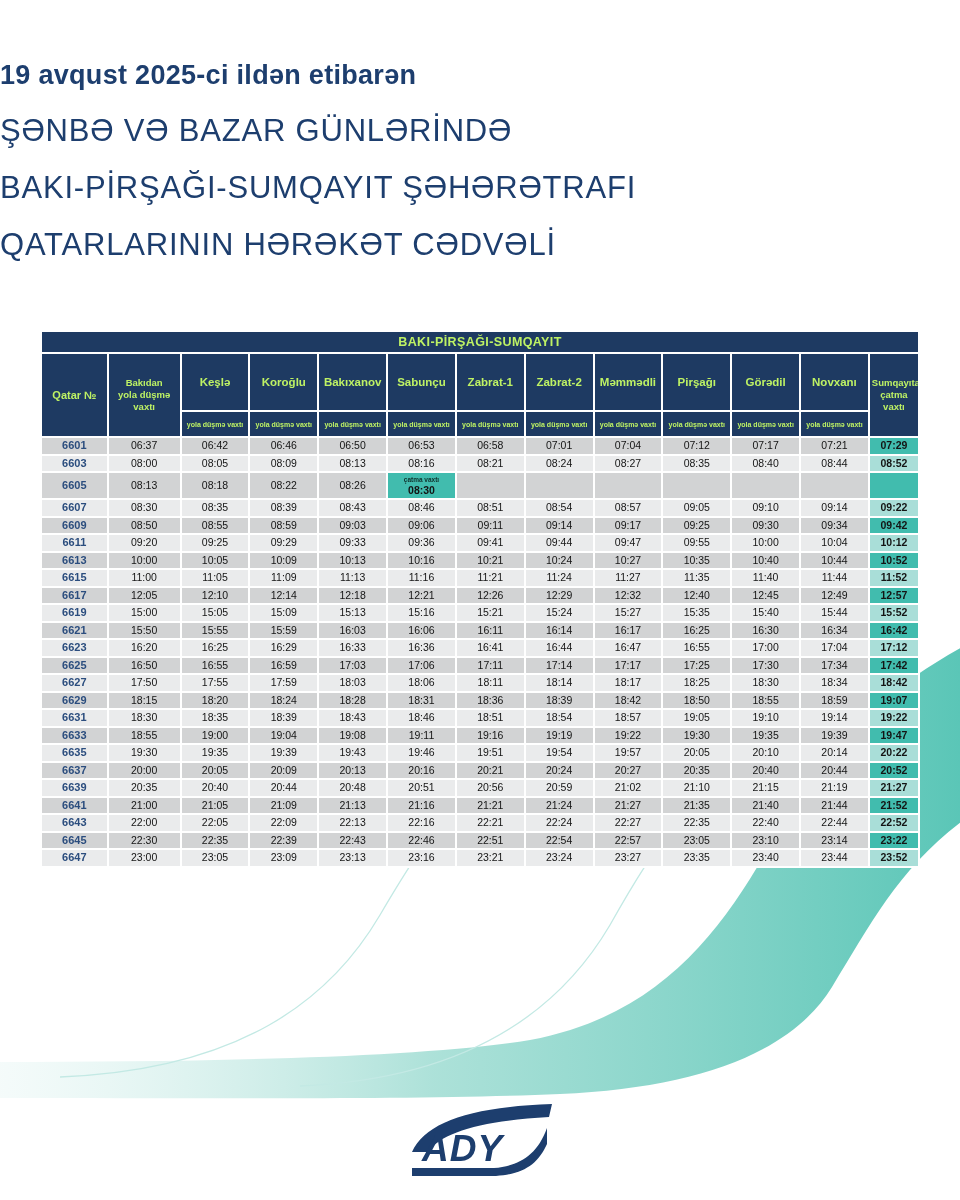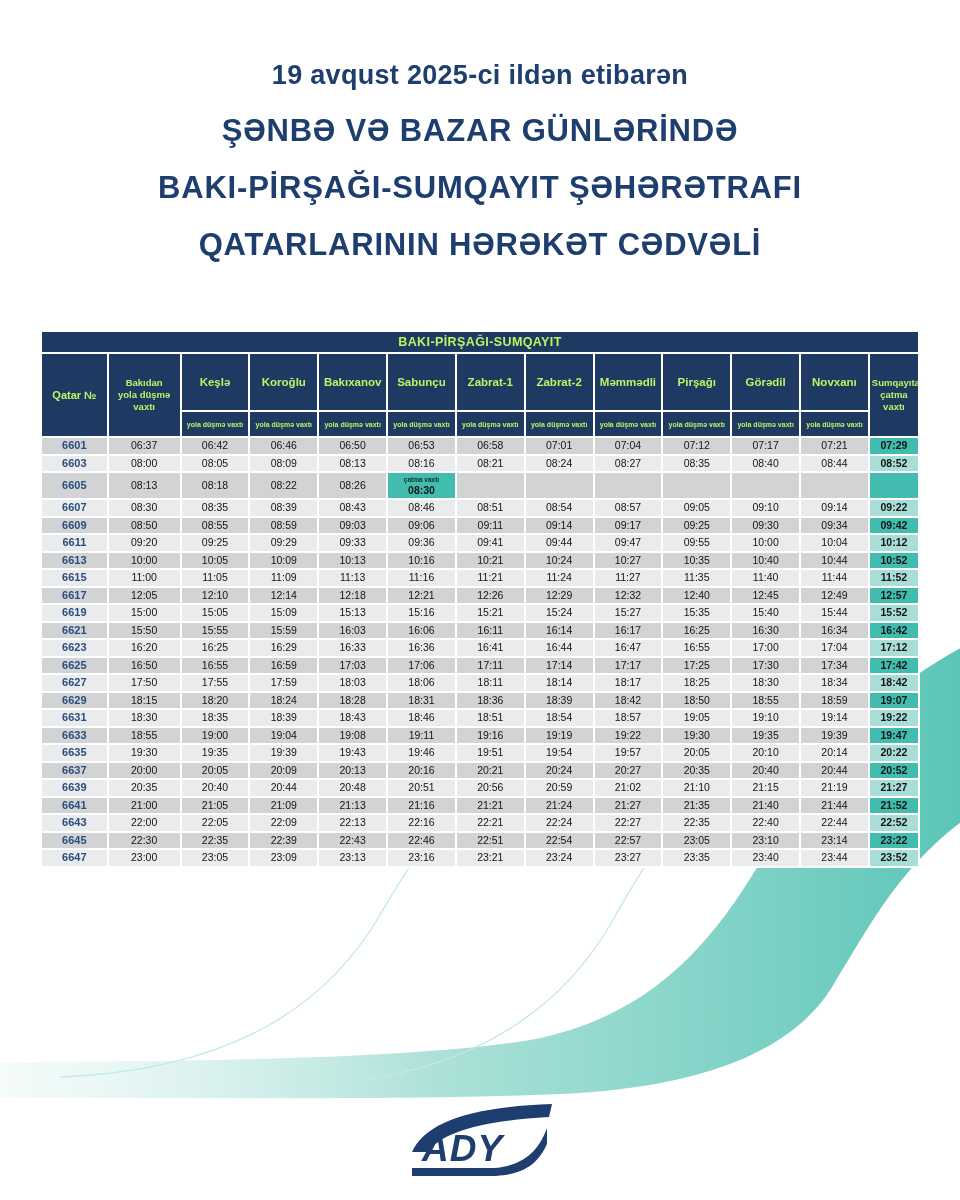--- a/index.html
+++ b/index.html
@@ -18,7 +18,7 @@
   
   .title-block{
     position:absolute;top:48px;left:0;right:0;
-    text-align:center;z-index:2;color:#1d3e6e;
+    text-align:left;z-index:2;color:#1d3e6e;
   }
   .title-line1{font-size:27px;font-weight:700;line-height:54px;letter-spacing:0.3px;}
   .title-line{font-size:31px;font-weight:700;line-height:57px;letter-spacing:0.8px;}

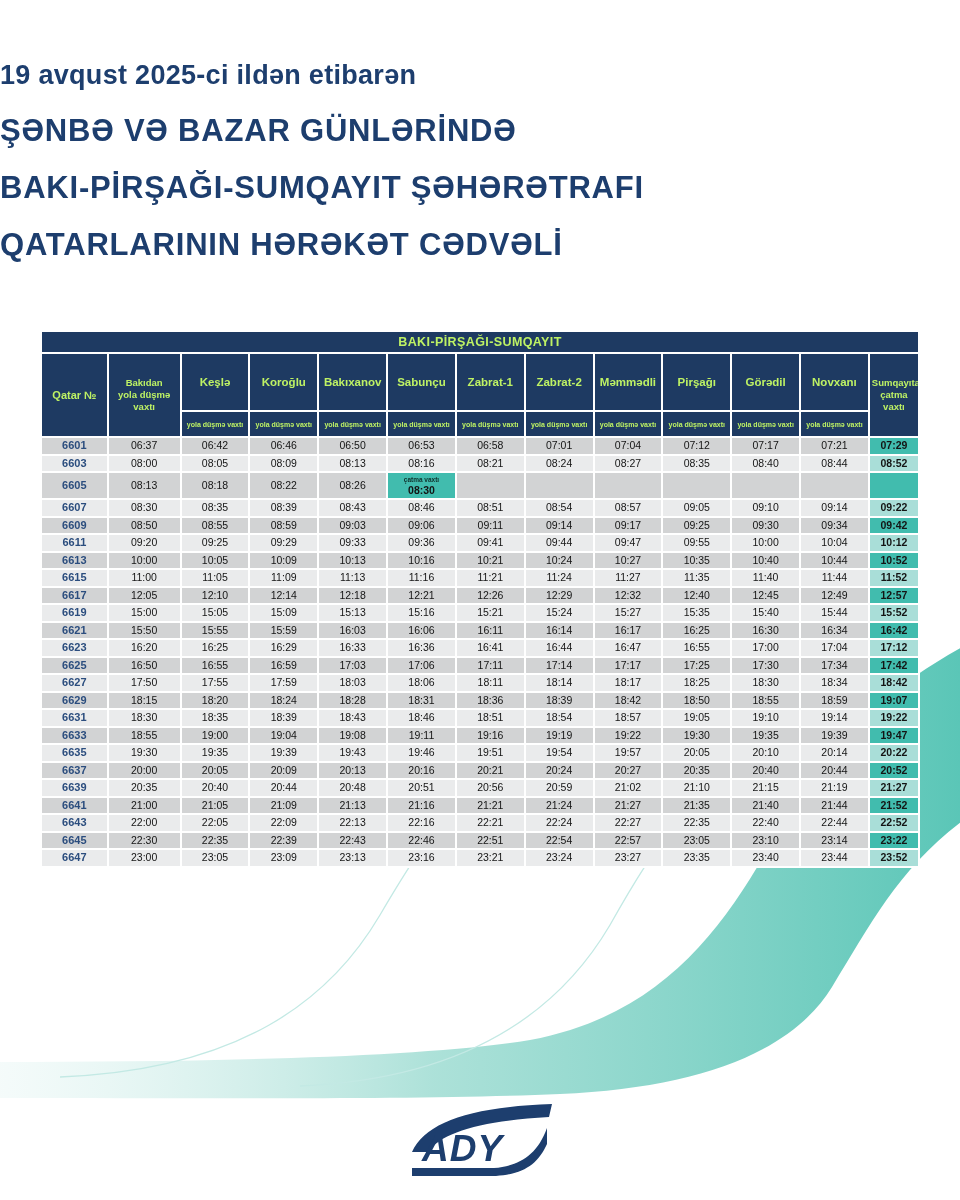--- a/index.html
+++ b/index.html
@@ -21,7 +21,7 @@
     text-align:left;z-index:2;color:#1d3e6e;
   }
   .title-line1{font-size:27px;font-weight:700;line-height:54px;letter-spacing:0.3px;}
-  .title-line{font-size:31px;font-weight:700;line-height:57px;letter-spacing:0.8px;}
+  .title-line{font-size:31px;font-weight:400;line-height:57px;letter-spacing:0.8px;}
 
   
   .table-wrap{position:absolute;top:330px;left:40px;right:40px;z-index:2;}

